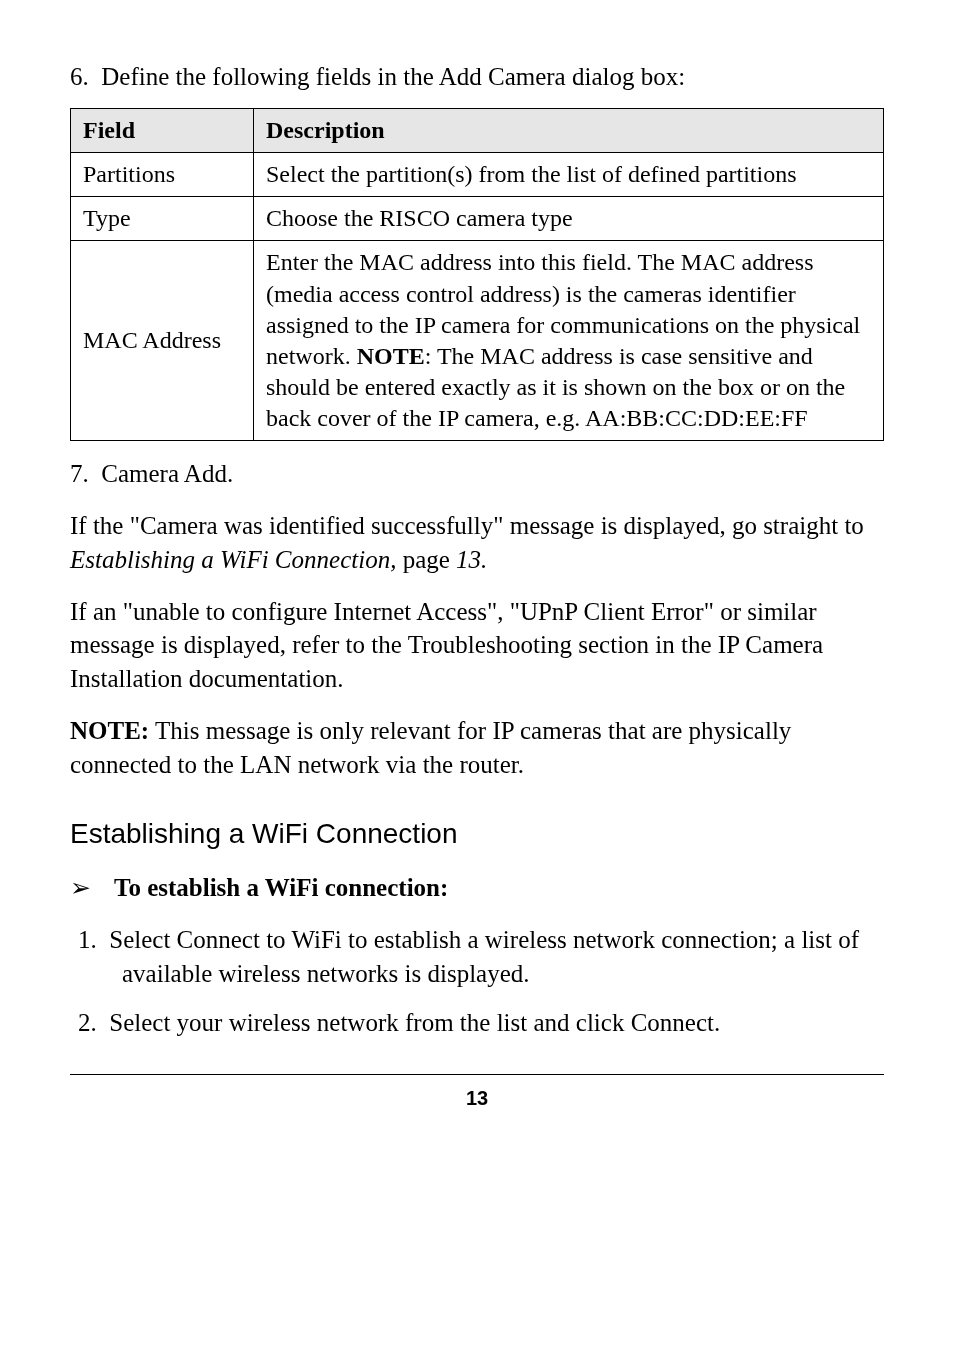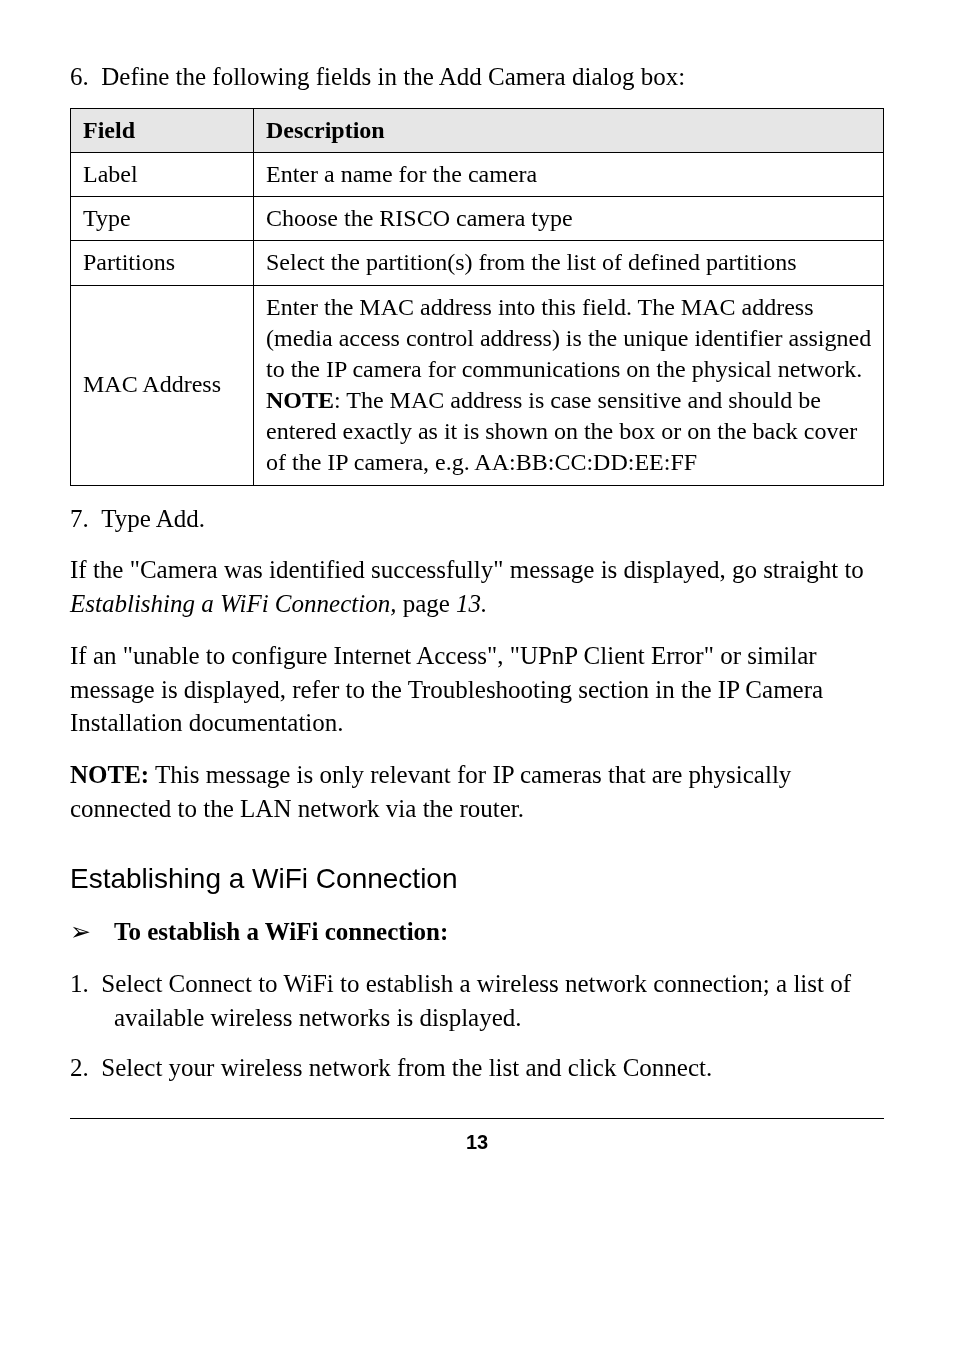--- a/index.html
+++ b/index.html
@@ -97,10 +97,6 @@
     <th>Description</th>
   </tr>
   <tr>
-    <td>Label</td>
-    <td>Enter a name for the camera</td>
-  </tr>
-  <tr>
     <td>Type</td>
     <td>Choose the RISCO camera type</td>
   </tr>

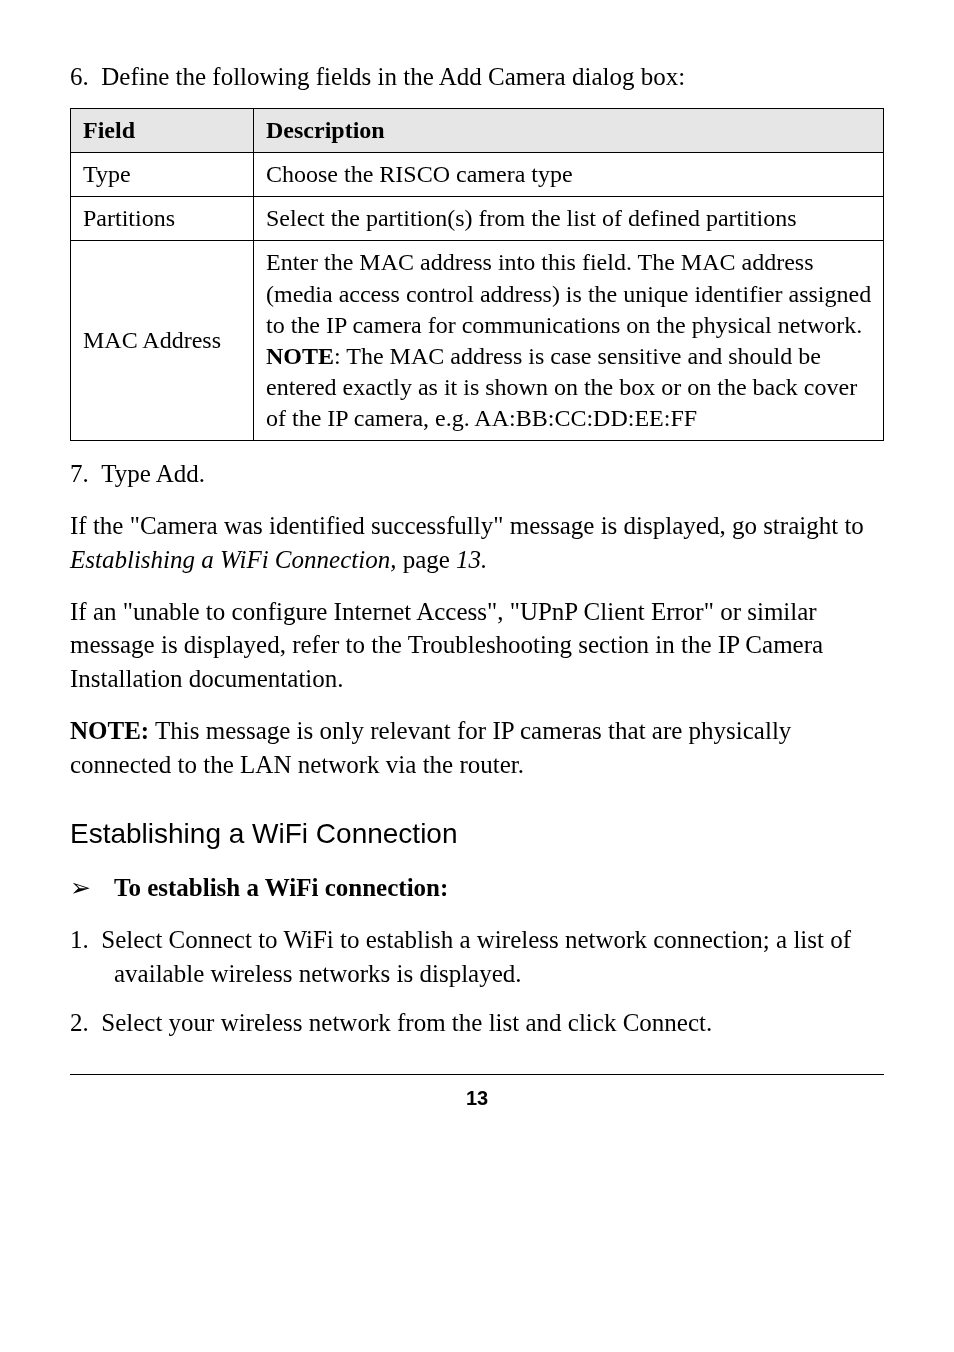--- a/index.html
+++ b/index.html
@@ -97,12 +97,12 @@
     <th>Description</th>
   </tr>
   <tr>
+    <td>Partitions</td>
+    <td>Select the partition(s) from the list of defined partitions</td>
+  </tr>
+  <tr>
     <td>Type</td>
     <td>Choose the RISCO camera type</td>
-  </tr>
-  <tr>
-    <td>Partitions</td>
-    <td>Select the partition(s) from the list of defined partitions</td>
   </tr>
   <tr>
     <td class="mac-cell">MAC Address</td>

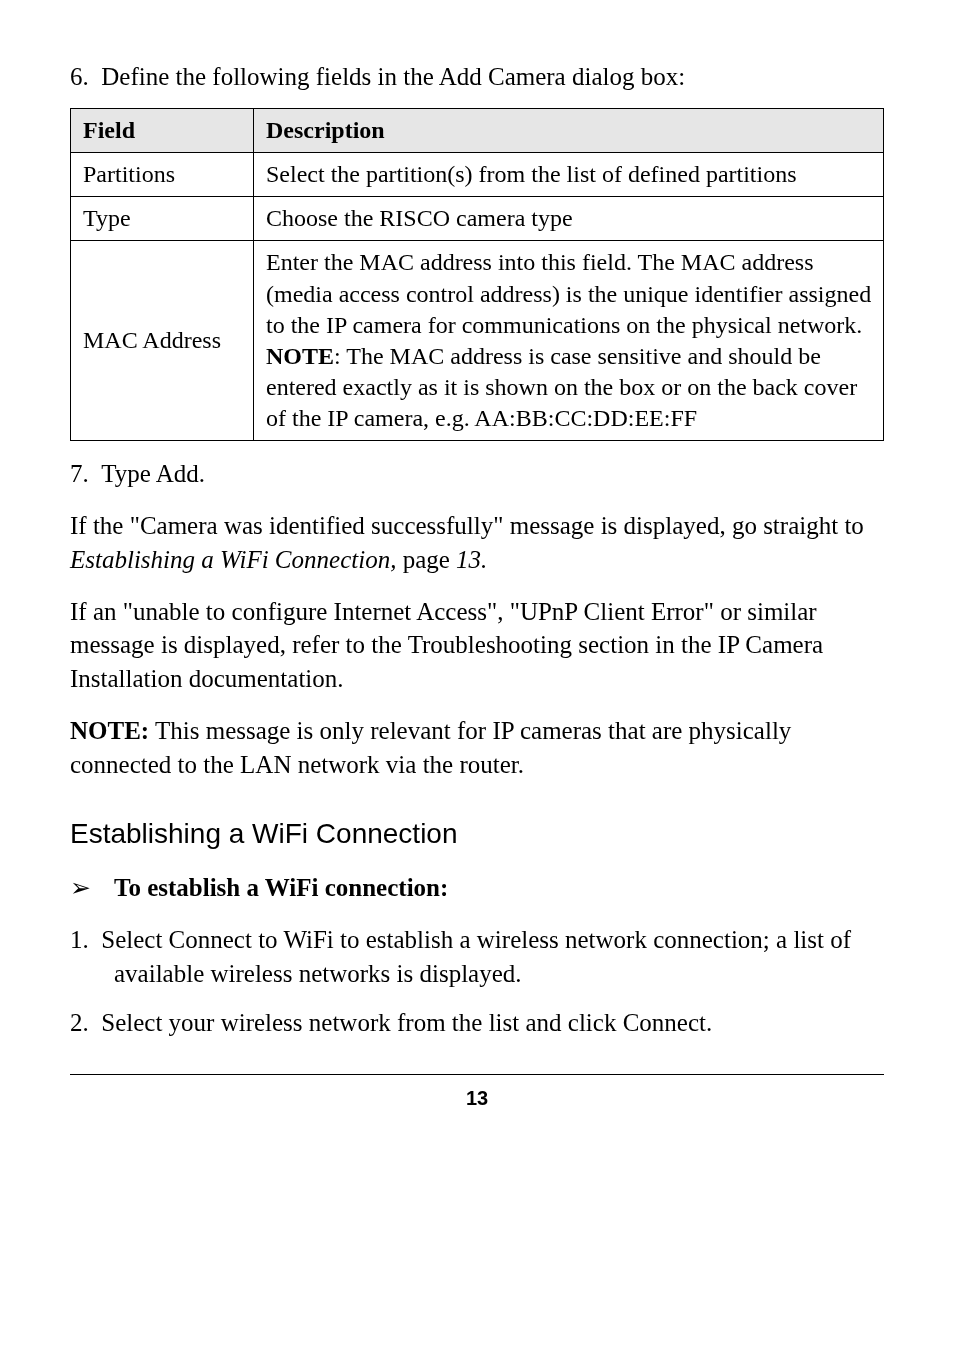--- a/index.html
+++ b/index.html
@@ -106,7 +106,7 @@
   </tr>
   <tr>
     <td class="mac-cell">MAC Address</td>
-    <td><span>Enter the MAC address into this field. The MAC address (media access control address) is the unique identifier assigned to the IP camera for communications on the physical network.
+    <td><span>Enter the MAC address into this field. The MAC address (media access control address) is the cameras identifier assigned to the IP camera for communications on the physical network.
 </span><b>NOTE</b><span>: The MAC address is case sensitive and should be entered exactly as it is shown on the box or on the back cover of the IP camera, e.g. AA:BB:CC:DD:EE:FF</span></td>
   </tr>
 </tbody>

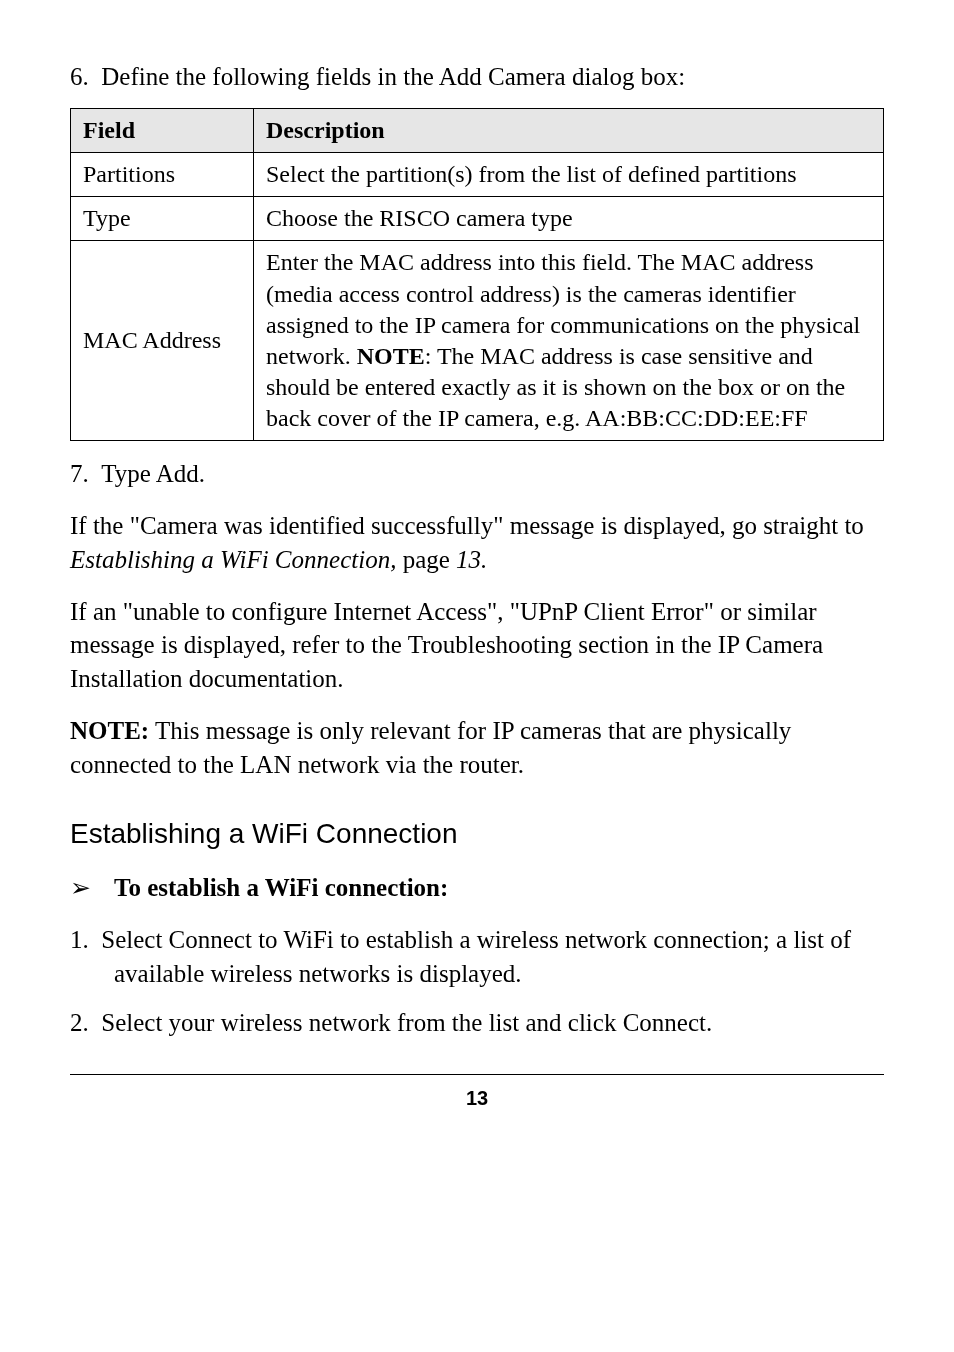--- a/index.html
+++ b/index.html
@@ -113,7 +113,7 @@
   </table>
 
 <p class="step-line">
-  <span>7.</span>&nbsp;&nbsp;<span>Type Add.</span>
+  <span>7.</span>&nbsp;&nbsp;<span>Camera Add.</span>
 </p>
 
 <p class="body-para">

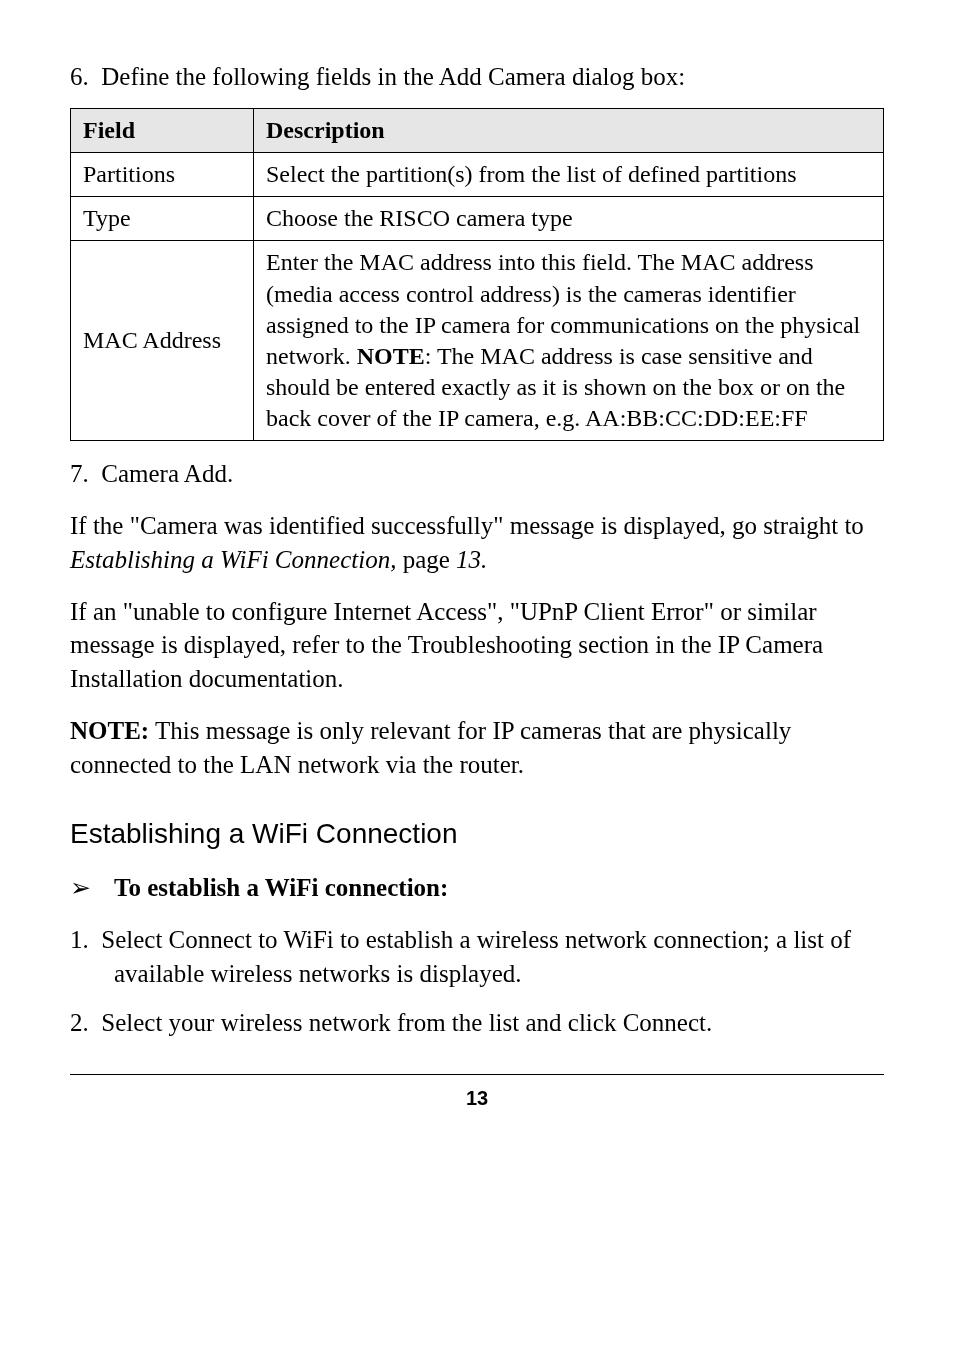--- a/index.html
+++ b/index.html
@@ -64,7 +64,7 @@
   .num-step {
     padding-left: 44px;
     text-indent: -44px;
-    margin: 16px 0;
+    margin: 16px 8px;
   }
   .num-step .cont {
     display: block;

